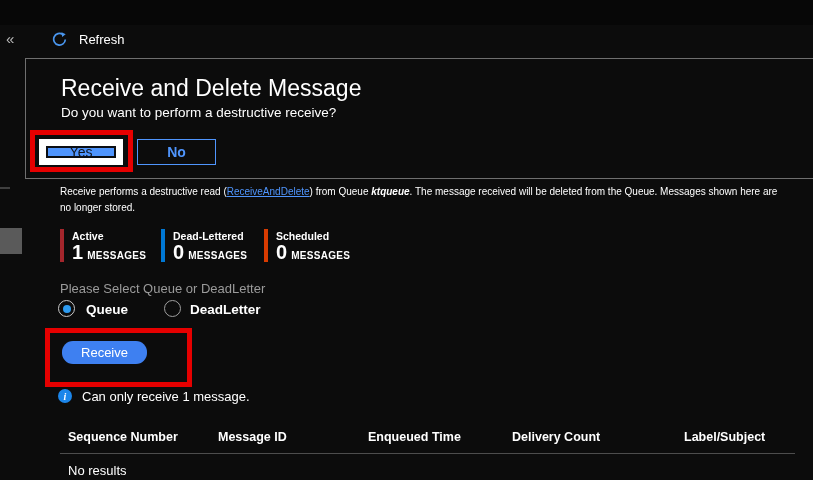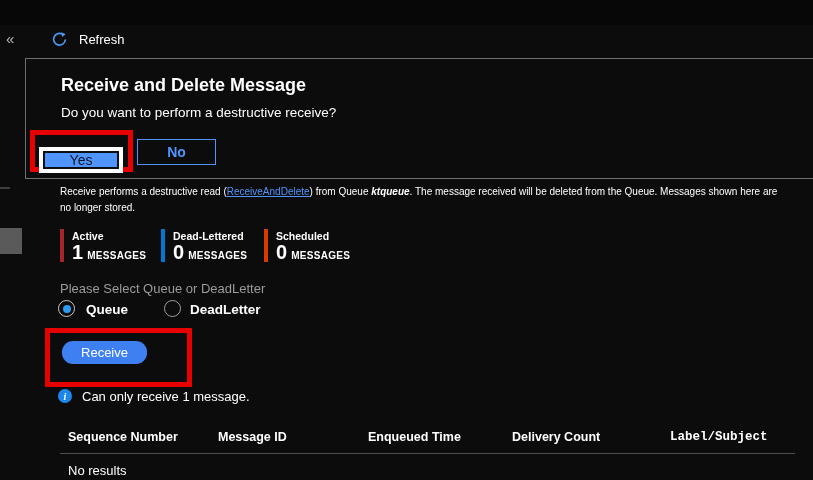--- a/index.html
+++ b/index.html
@@ -24,7 +24,7 @@
     background:#0c0c0c;
     border:1px solid #6f6f6f; border-right:none;
   }
-  .dialog-title { position:absolute; left:35px; top:16px; font-size:18px; font-weight:bold; color:#fff; }
+  .dialog-title { position:absolute; left:35px; top:16px; font-size:23px; font-weight:normal; color:#fff; }
   .dialog-question { position:absolute; left:35px; top:46px; font-size:13.5px; color:#fff; }
   .annot-red { border:5px solid #e60000; }
   .annot-yes { position:absolute; left:4px; top:71px; width:103px; height:42px; }

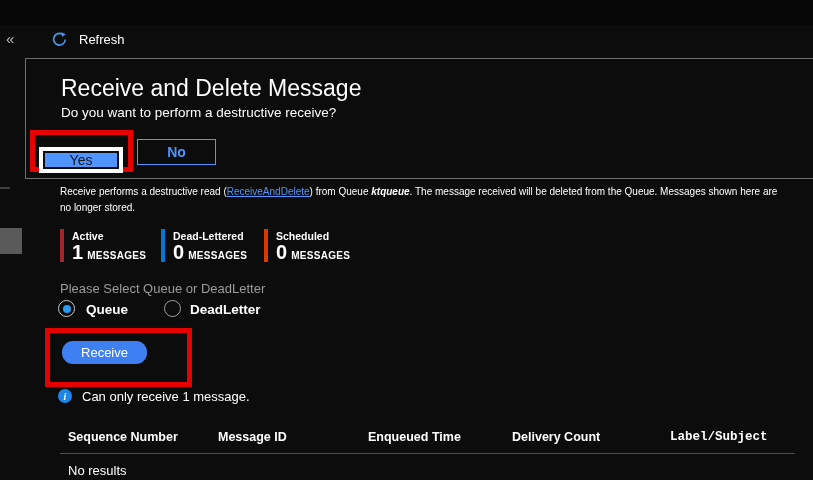--- a/index.html
+++ b/index.html
@@ -30,10 +30,10 @@
   .annot-yes { position:absolute; left:4px; top:71px; width:103px; height:42px; }
   .btn-yes {
     position:absolute; left:13px; top:80px; width:84px; height:26px;
-    background:#4f95fd; border:4px solid #ffffff;
+    background:#4f95fd; border:7px solid #ffffff;
     box-shadow: inset 0 0 0 2px #0b0e13;
     color:#10141b; font-size:14px;
-    display:flex; align-items:center; justify-content:center; cursor:pointer;margin-top:8px;
+    display:flex; align-items:center; justify-content:center; cursor:pointer;
   }
   .btn-no {
     position:absolute; left:111px; top:80px; width:79px; height:26px;

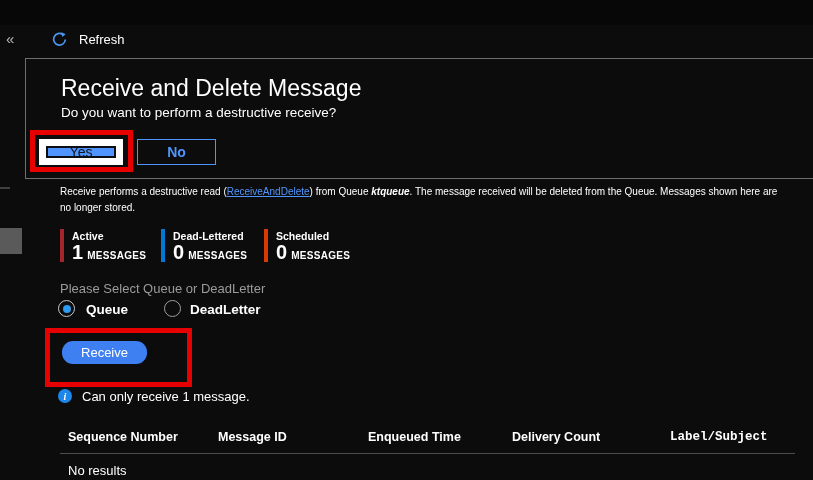--- a/index.html
+++ b/index.html
@@ -89,7 +89,7 @@
 
   
   .th { top:430px; font-size:12.5px; font-weight:bold; color:#fff; }
-  .th0 { left:68px; } .th1 { left:218px; } .th2 { left:368px; } .th3 { left:512px; } .th4 { left:670px;font-family:Liberation Mono, monospace; }
+  .th0 { left:68px; } .th1 { left:218px; } .th2 { left:368px; } .th3 { left:512px; } .th4 { left:684px; }
   .tbl-divider { left:60px; top:453px; width:735px; height:1px; background:#4d4d4d; }
   .no-results { left:68px; top:463px; font-size:13px; color:#fff; }
 </style>

